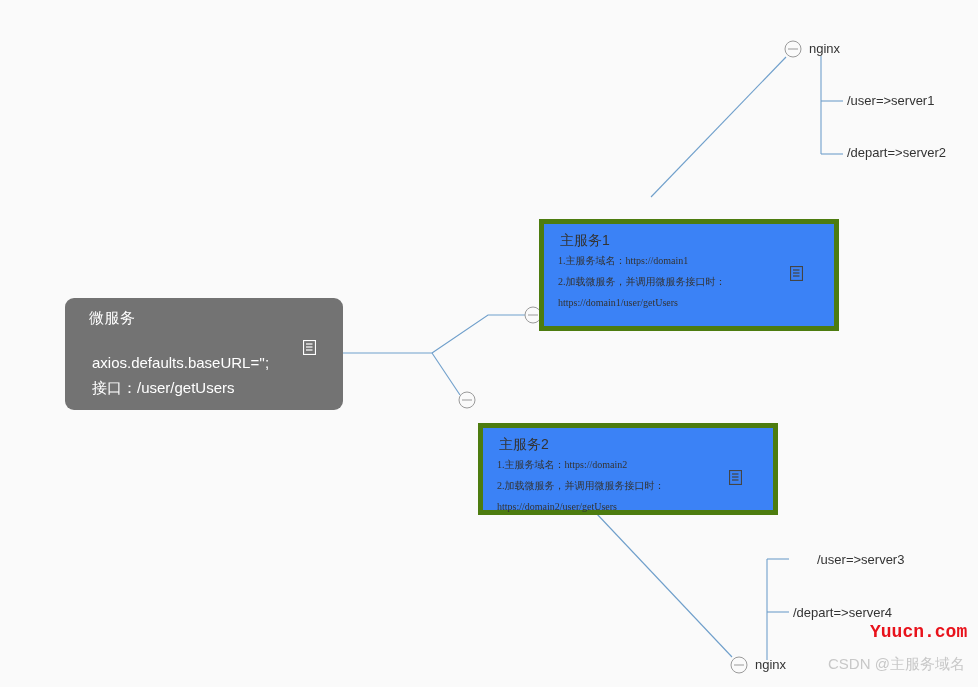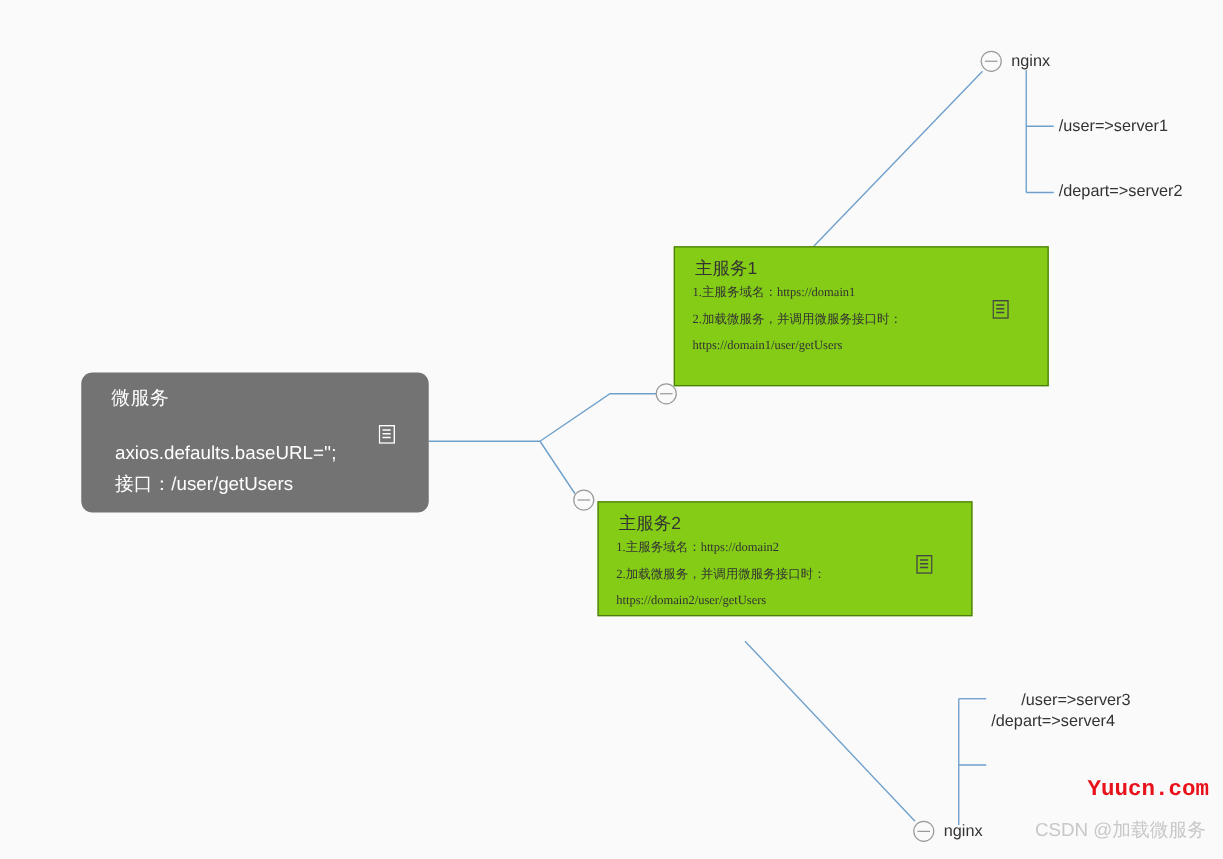--- a/index.html
+++ b/index.html
@@ -71,9 +71,10 @@
   
   .service-node {
     position: absolute;
-    background: #84cc16;
-    border: 1px solid #4d7c0f;
+    background: #3b82f6;
+    border: 5px solid #4d7c0f;
     box-sizing: border-box;
+    margin-top: 22px;
   }
   .service-node.n1 {
     left: 539px;

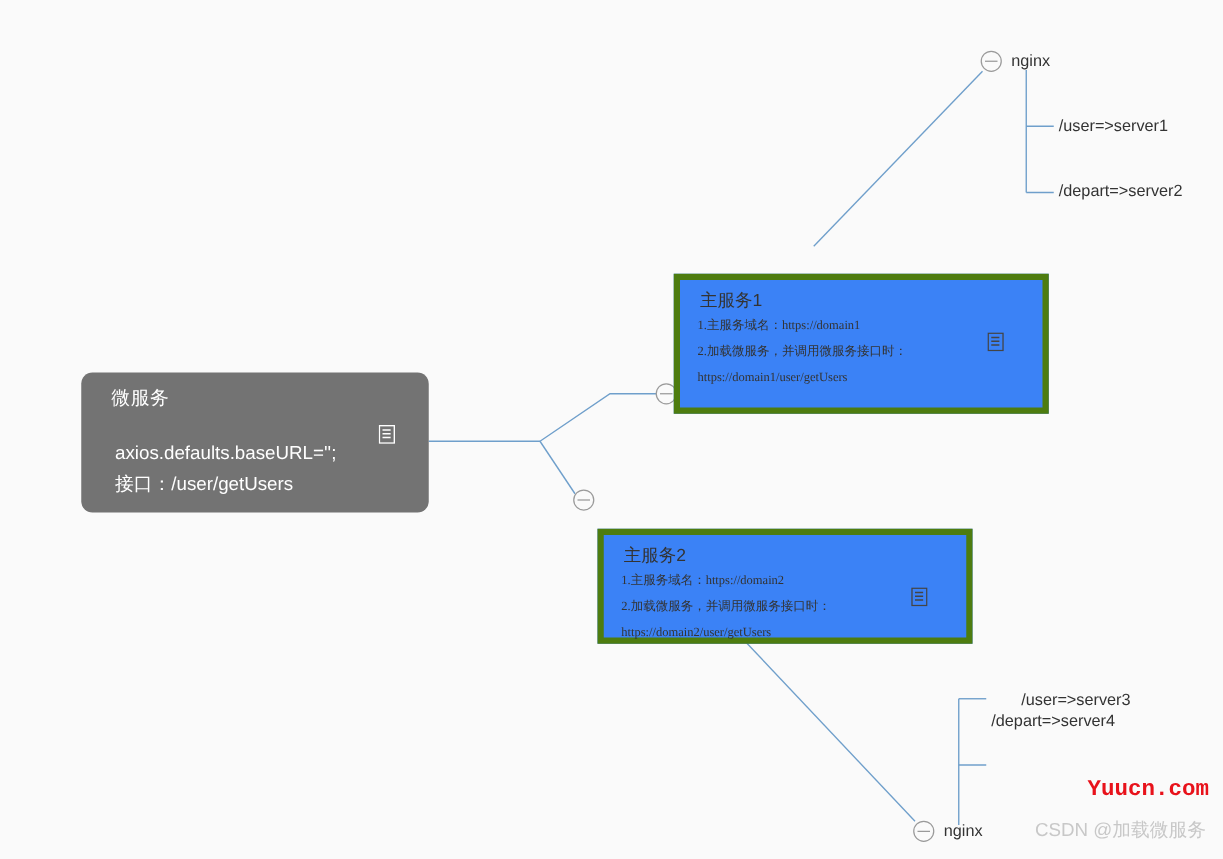--- a/index.html
+++ b/index.html
@@ -134,7 +134,7 @@
   .leaf-u1 { left: 847px; top: 93px; }
   .leaf-d1 { left: 847px; top: 145px; }
   .leaf-u2 { left: 793px; top: 552px; margin-left: 24px; }
-  .leaf-d2 { left: 793px; top: 569px; }
+  .leaf-d2 { left: 793px; top: 605px; }
 
   
   .wm-yuucn {

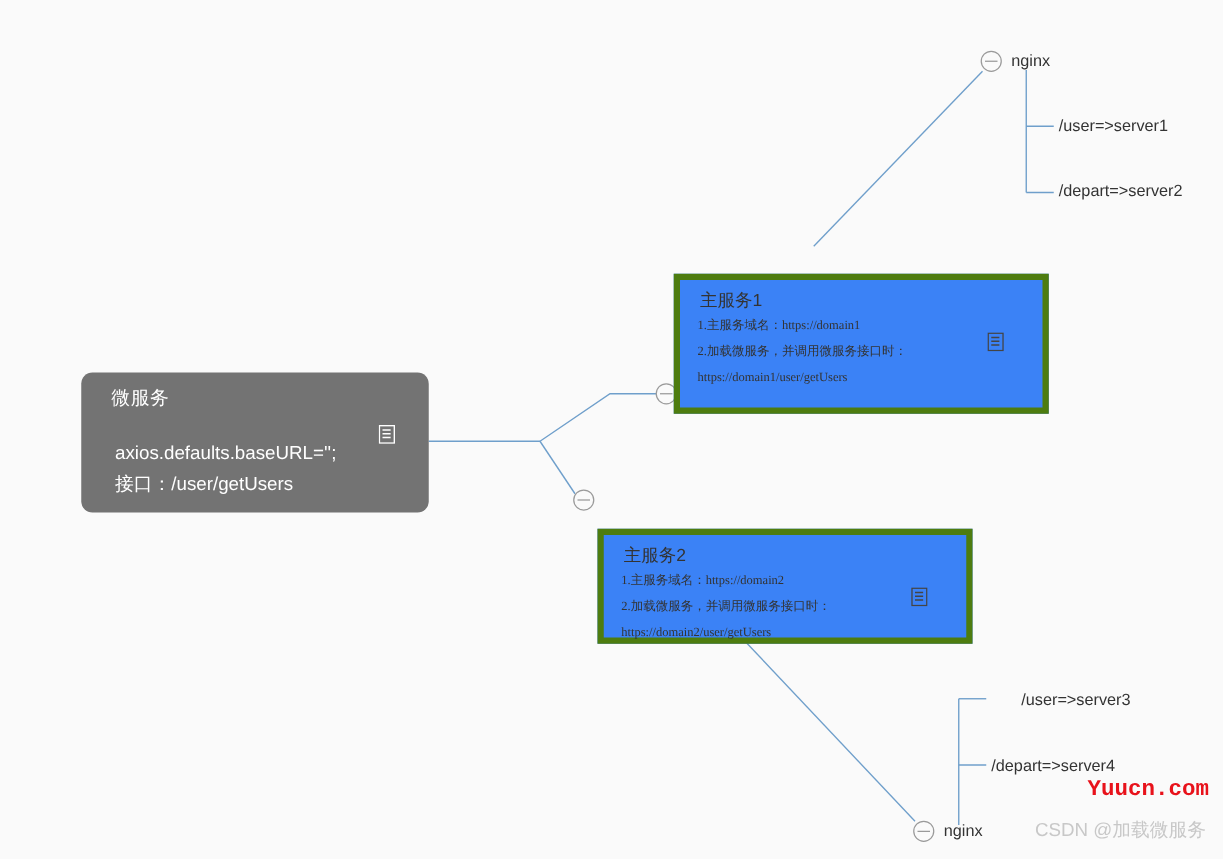--- a/index.html
+++ b/index.html
@@ -253,7 +253,7 @@
   <div class="leaf-label leaf-d2">/depart=&gt;server4</div>
 
   <div class="wm-yuucn">Yuucn.com</div>
-  <div class="wm-csdn">CSDN @加载微服务</div>
+  <div class="wm-csdn">CSDN @主服务域名</div>
 
 </div>
 

